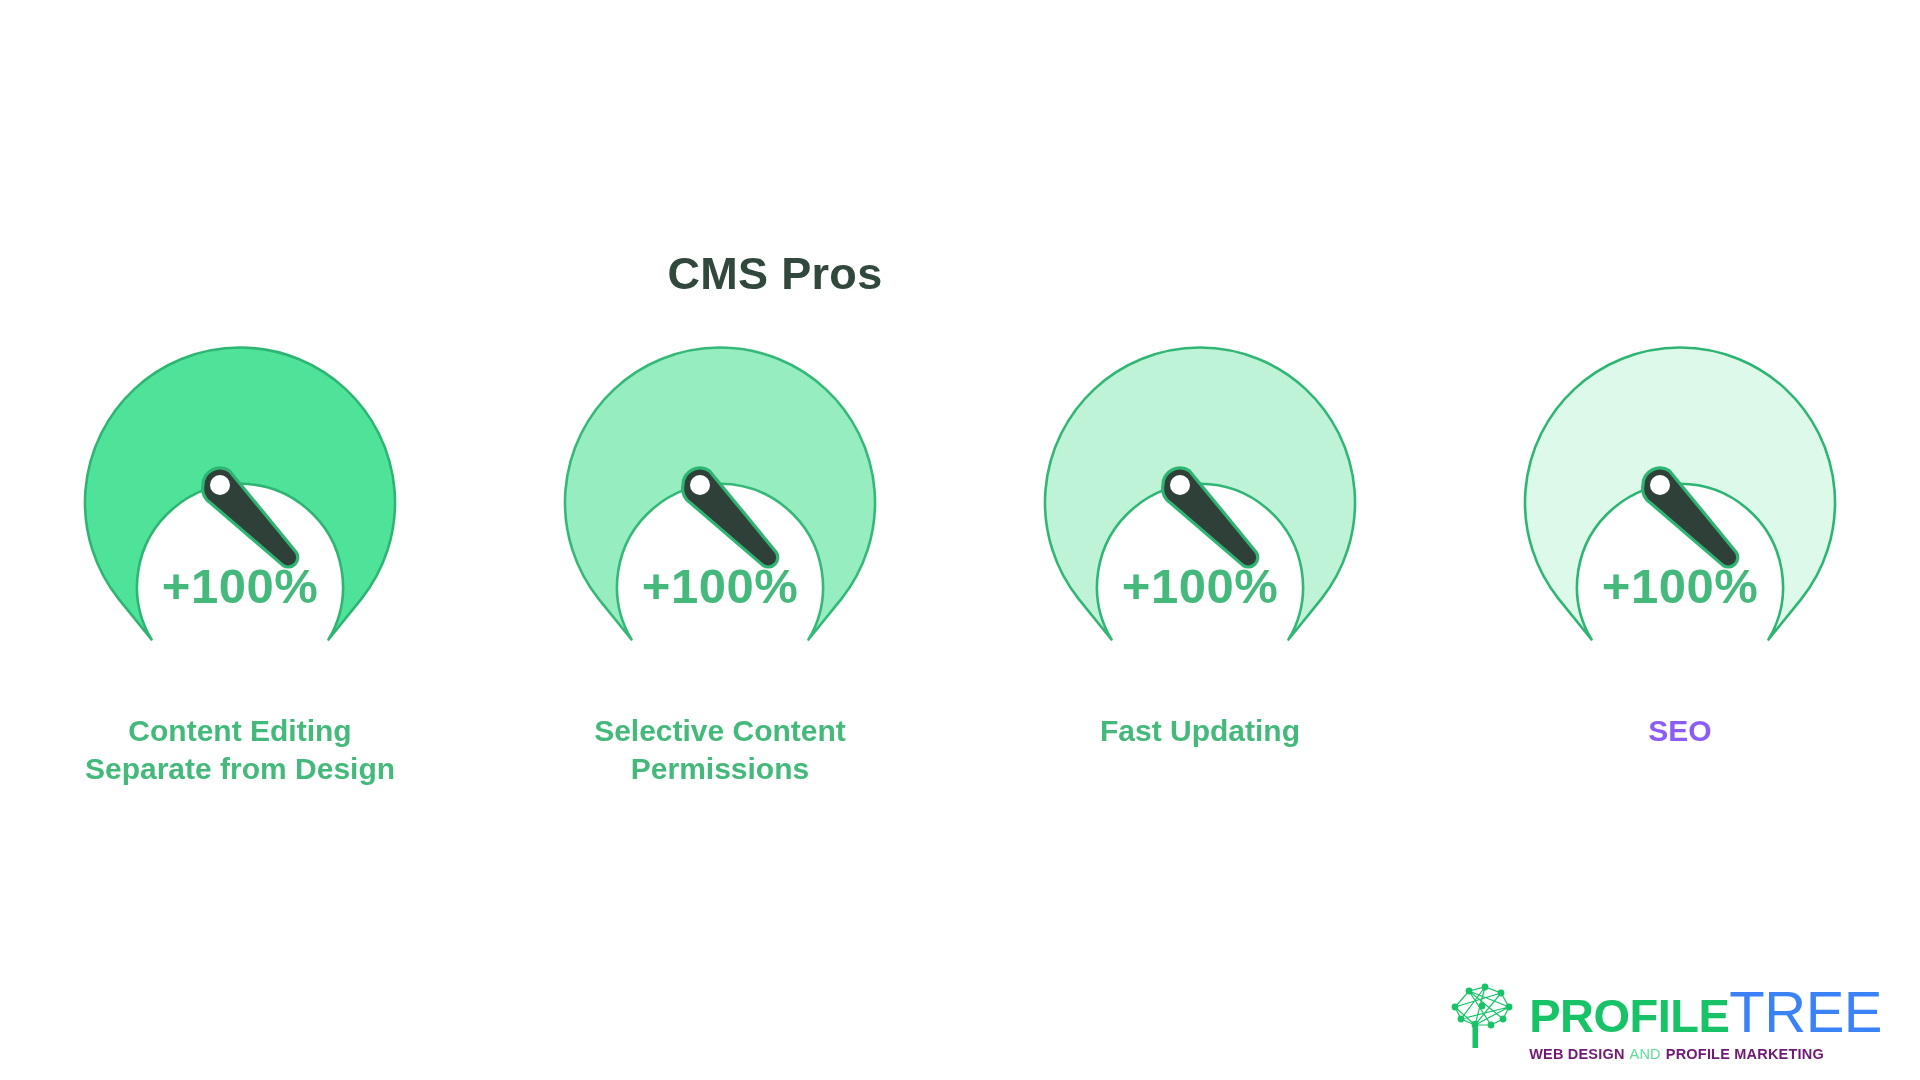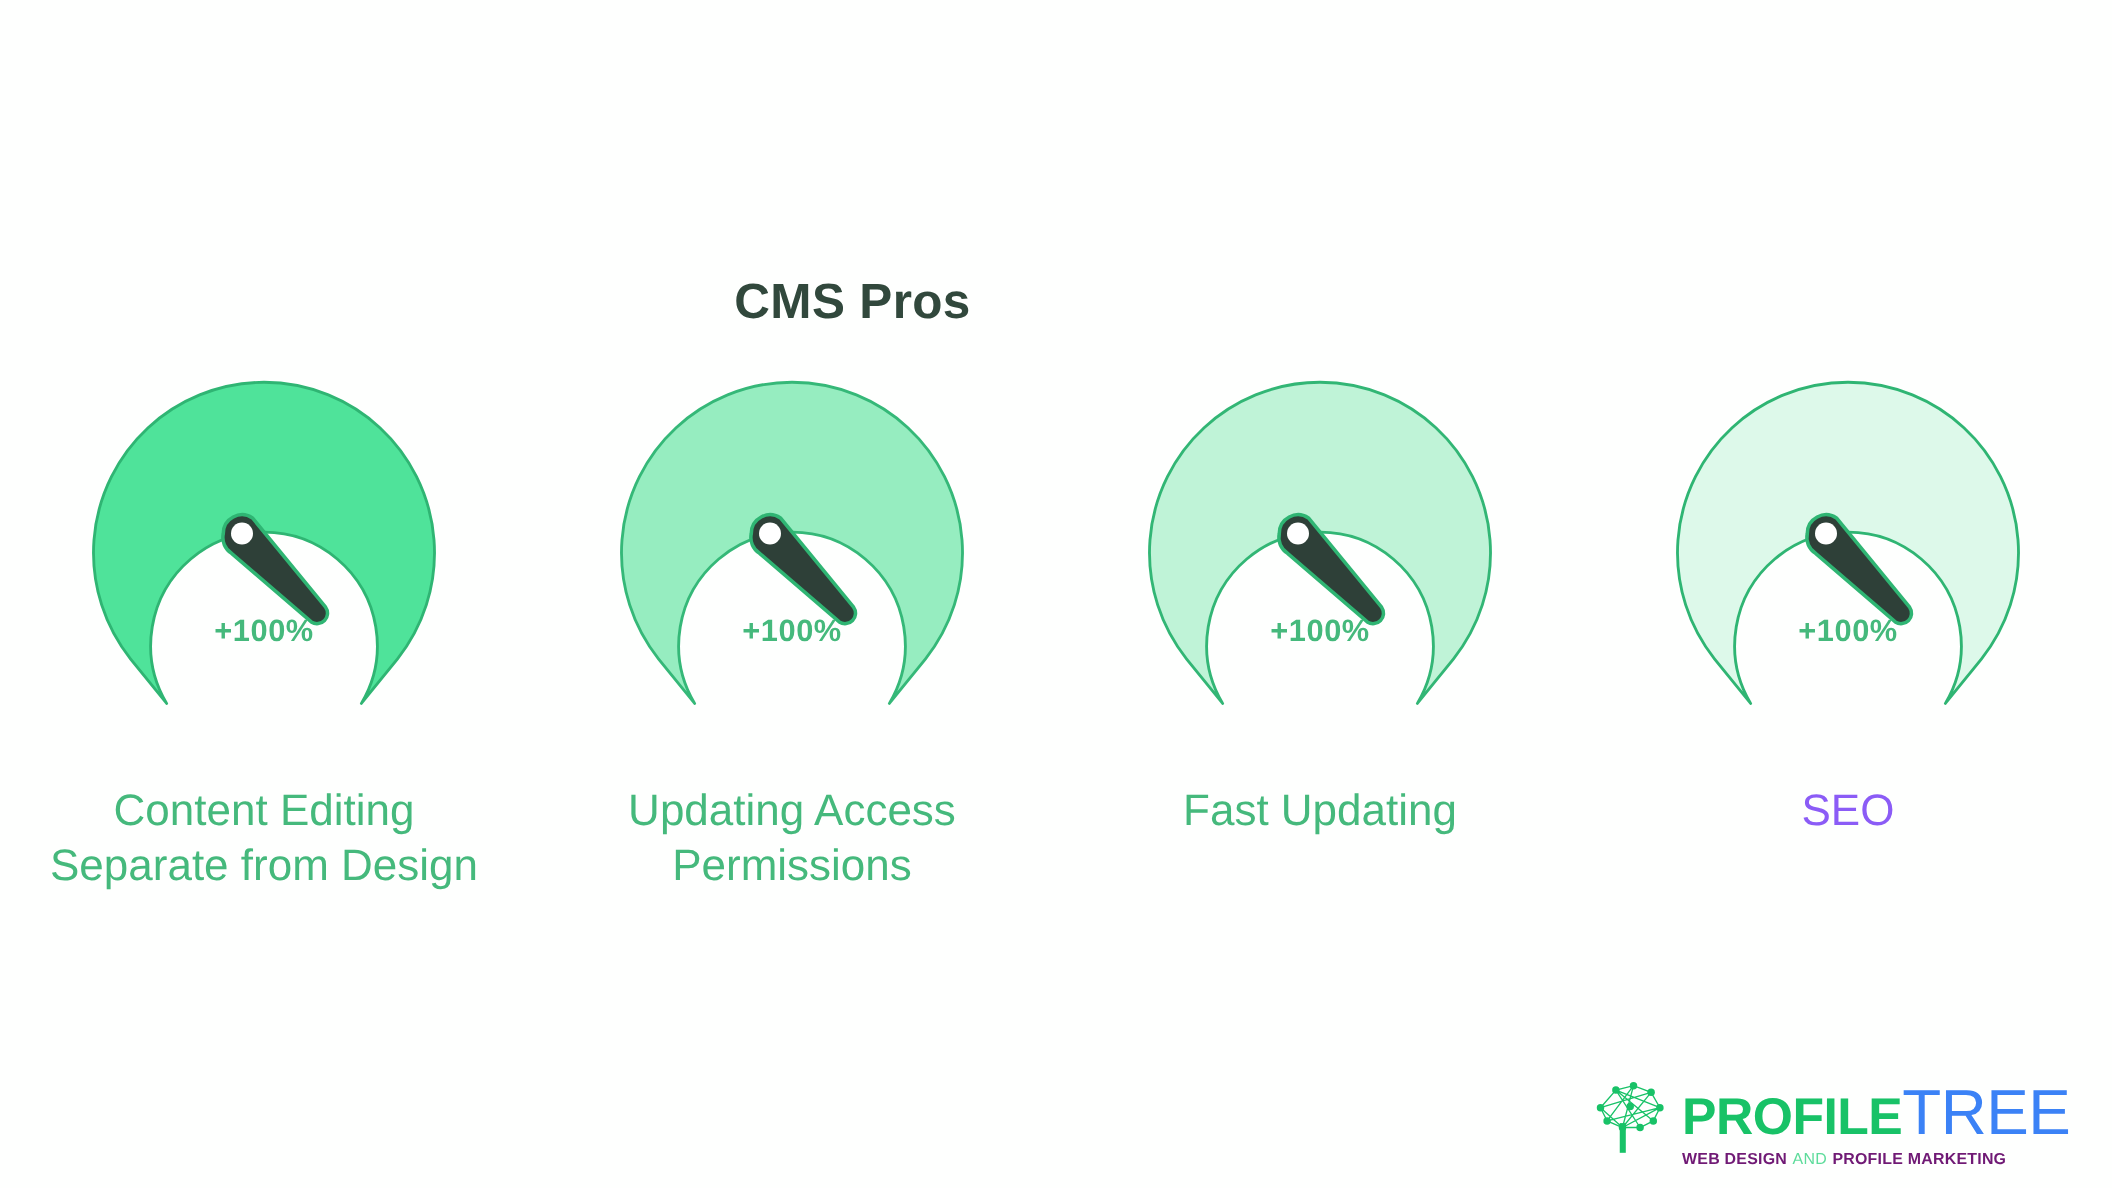--- a/index.html
+++ b/index.html
@@ -74,7 +74,7 @@
     width: 360px;
     top: 218px;
     text-align: center;
-    font-size: 28px;
+    font-size: 49px;
     font-weight: bold;
     color: #45b97c;
     letter-spacing: 0.5px;

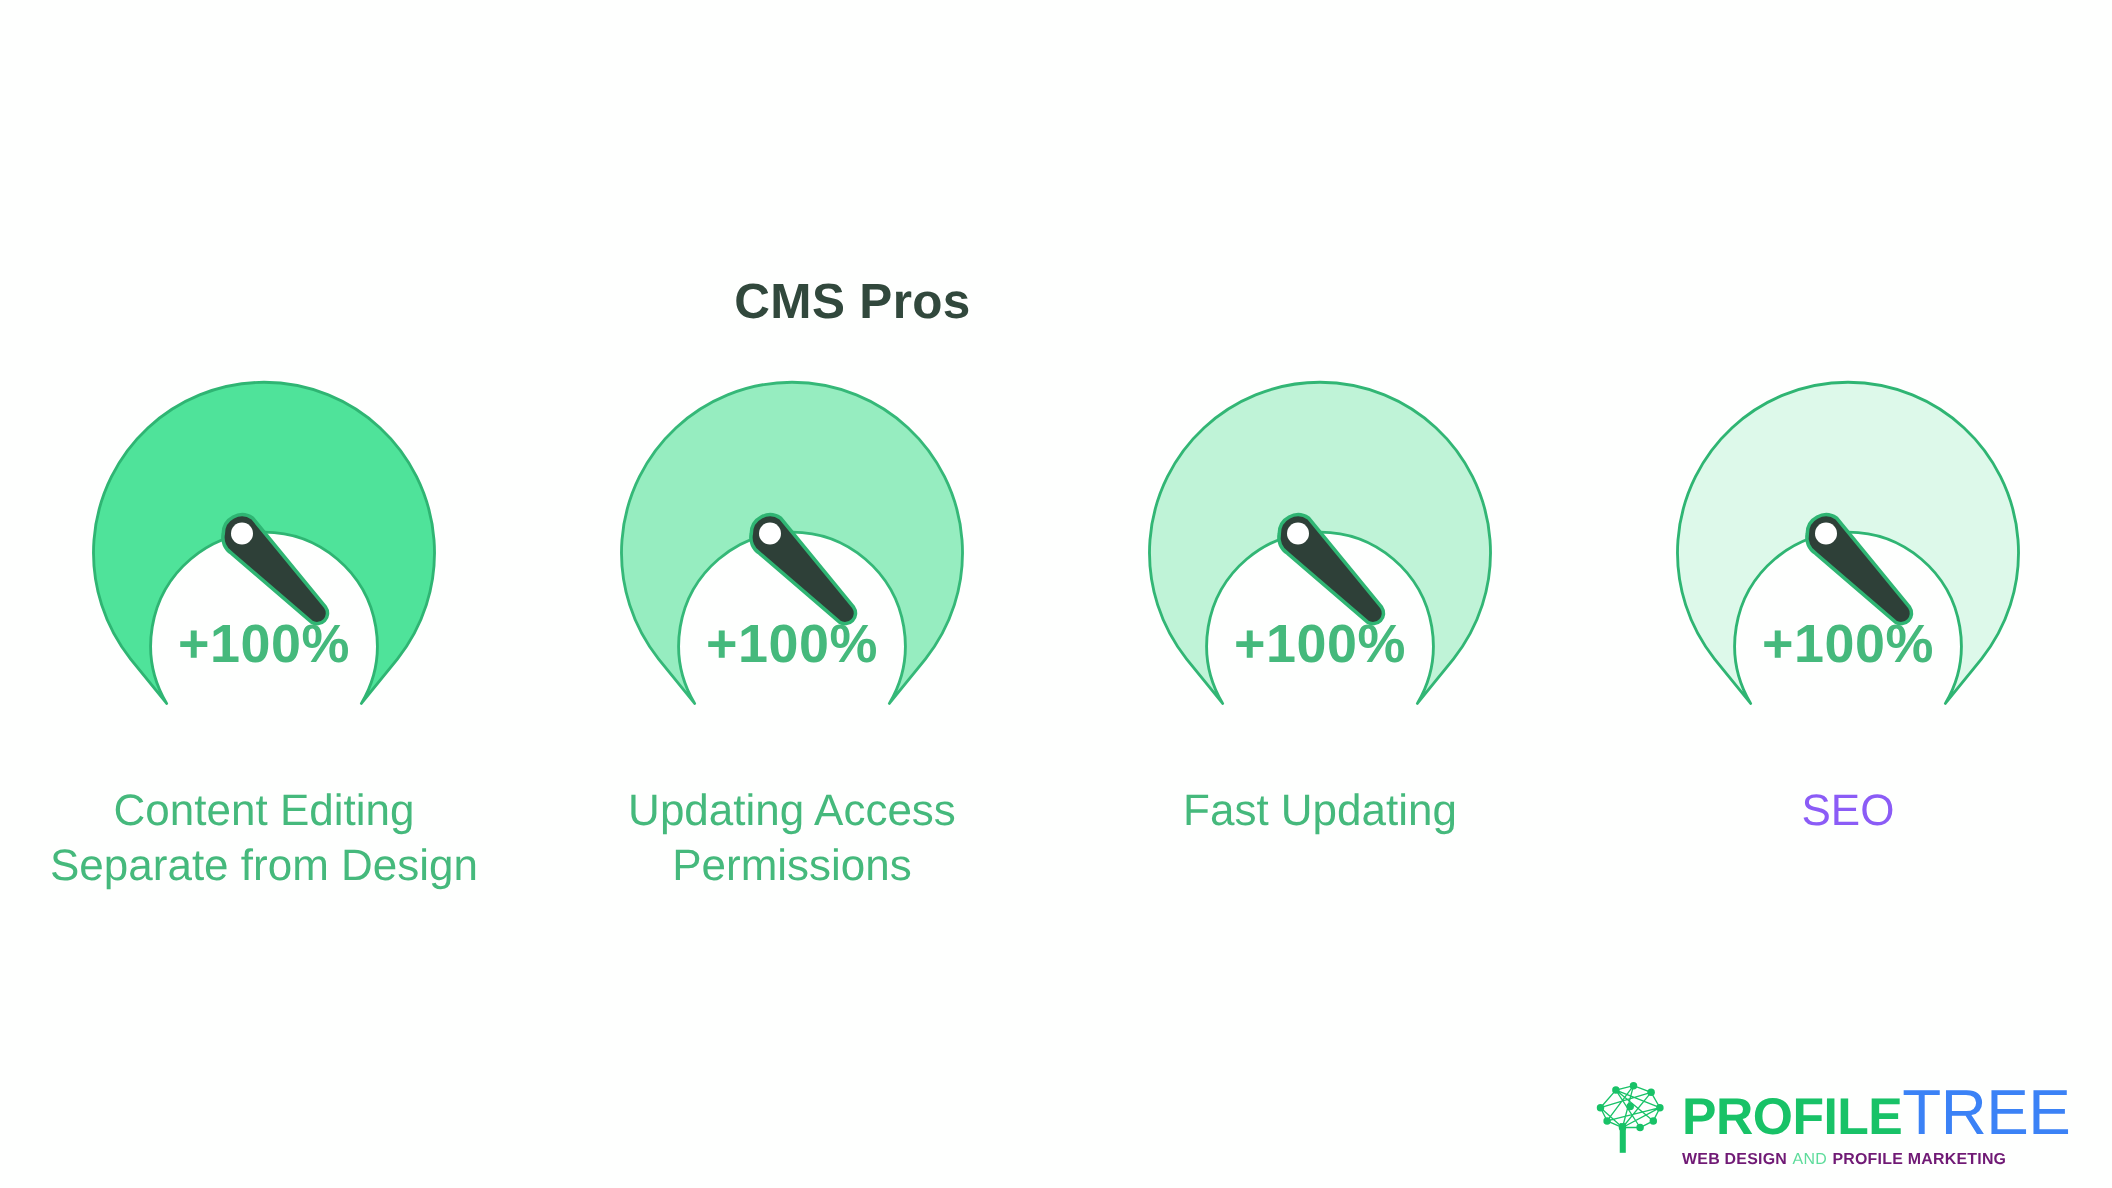--- a/index.html
+++ b/index.html
@@ -84,10 +84,10 @@
     margin-top: 42px;
     width: 430px;
     text-align: center;
-    font-size: 40px;
+    font-size: 30px;
     line-height: 1.26;
     color: #45b97c;
-    font-weight: normal;
+    font-weight: bold;
     white-space: pre-line;
   }
 

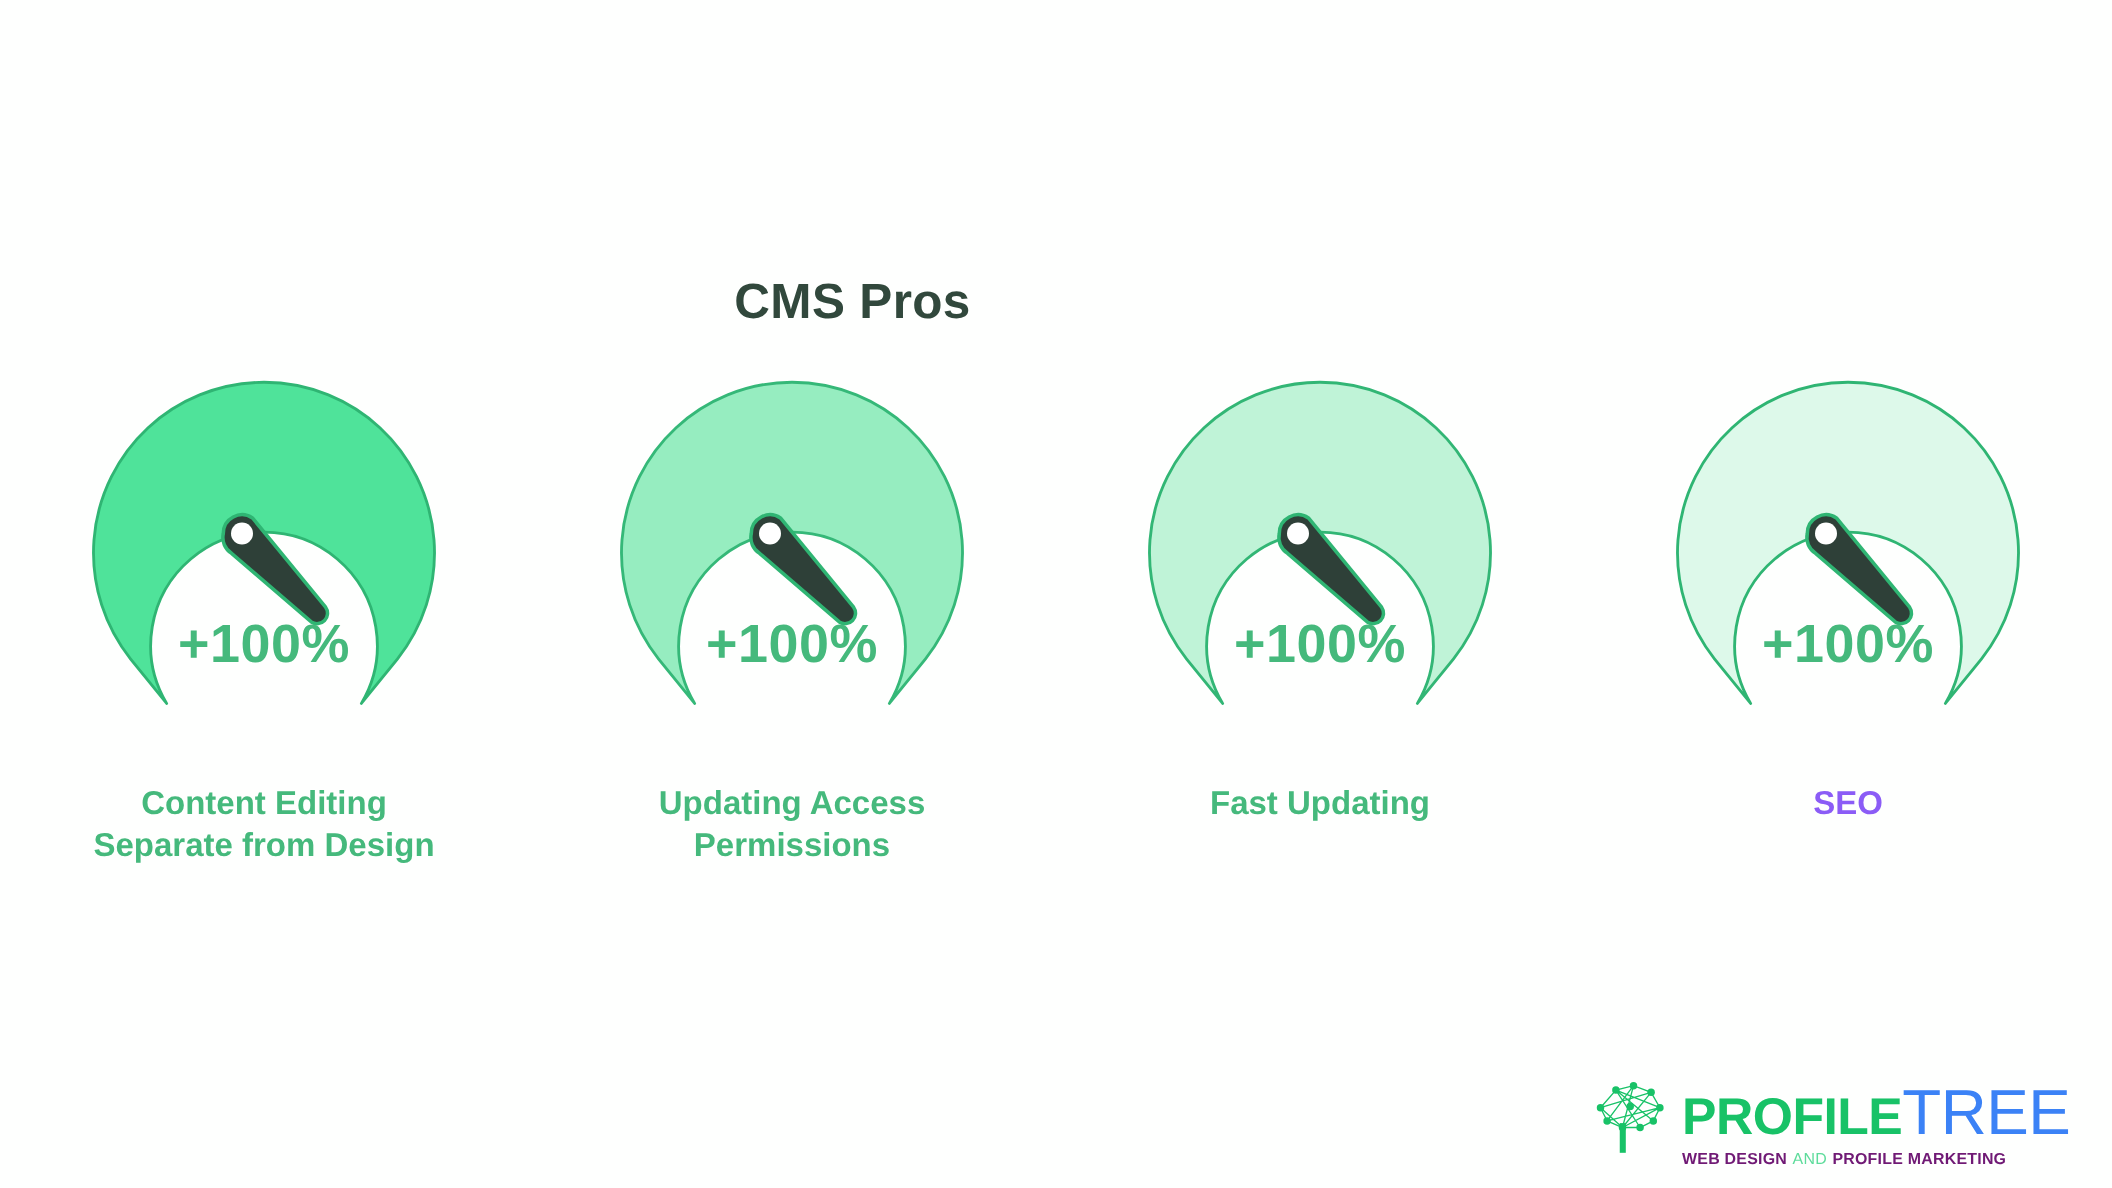--- a/index.html
+++ b/index.html
@@ -165,7 +165,7 @@
         </svg>
         <div class="gauge-value" style="color: rgb(69, 185, 124);">+100%</div>
       </div>
-      <div class="gauge-label" style="color: rgb(69, 185, 124);">Updating Access
+      <div class="gauge-label" style="color: rgb(69, 185, 124);">Selective Content
 Permissions</div>
     </div>
 

